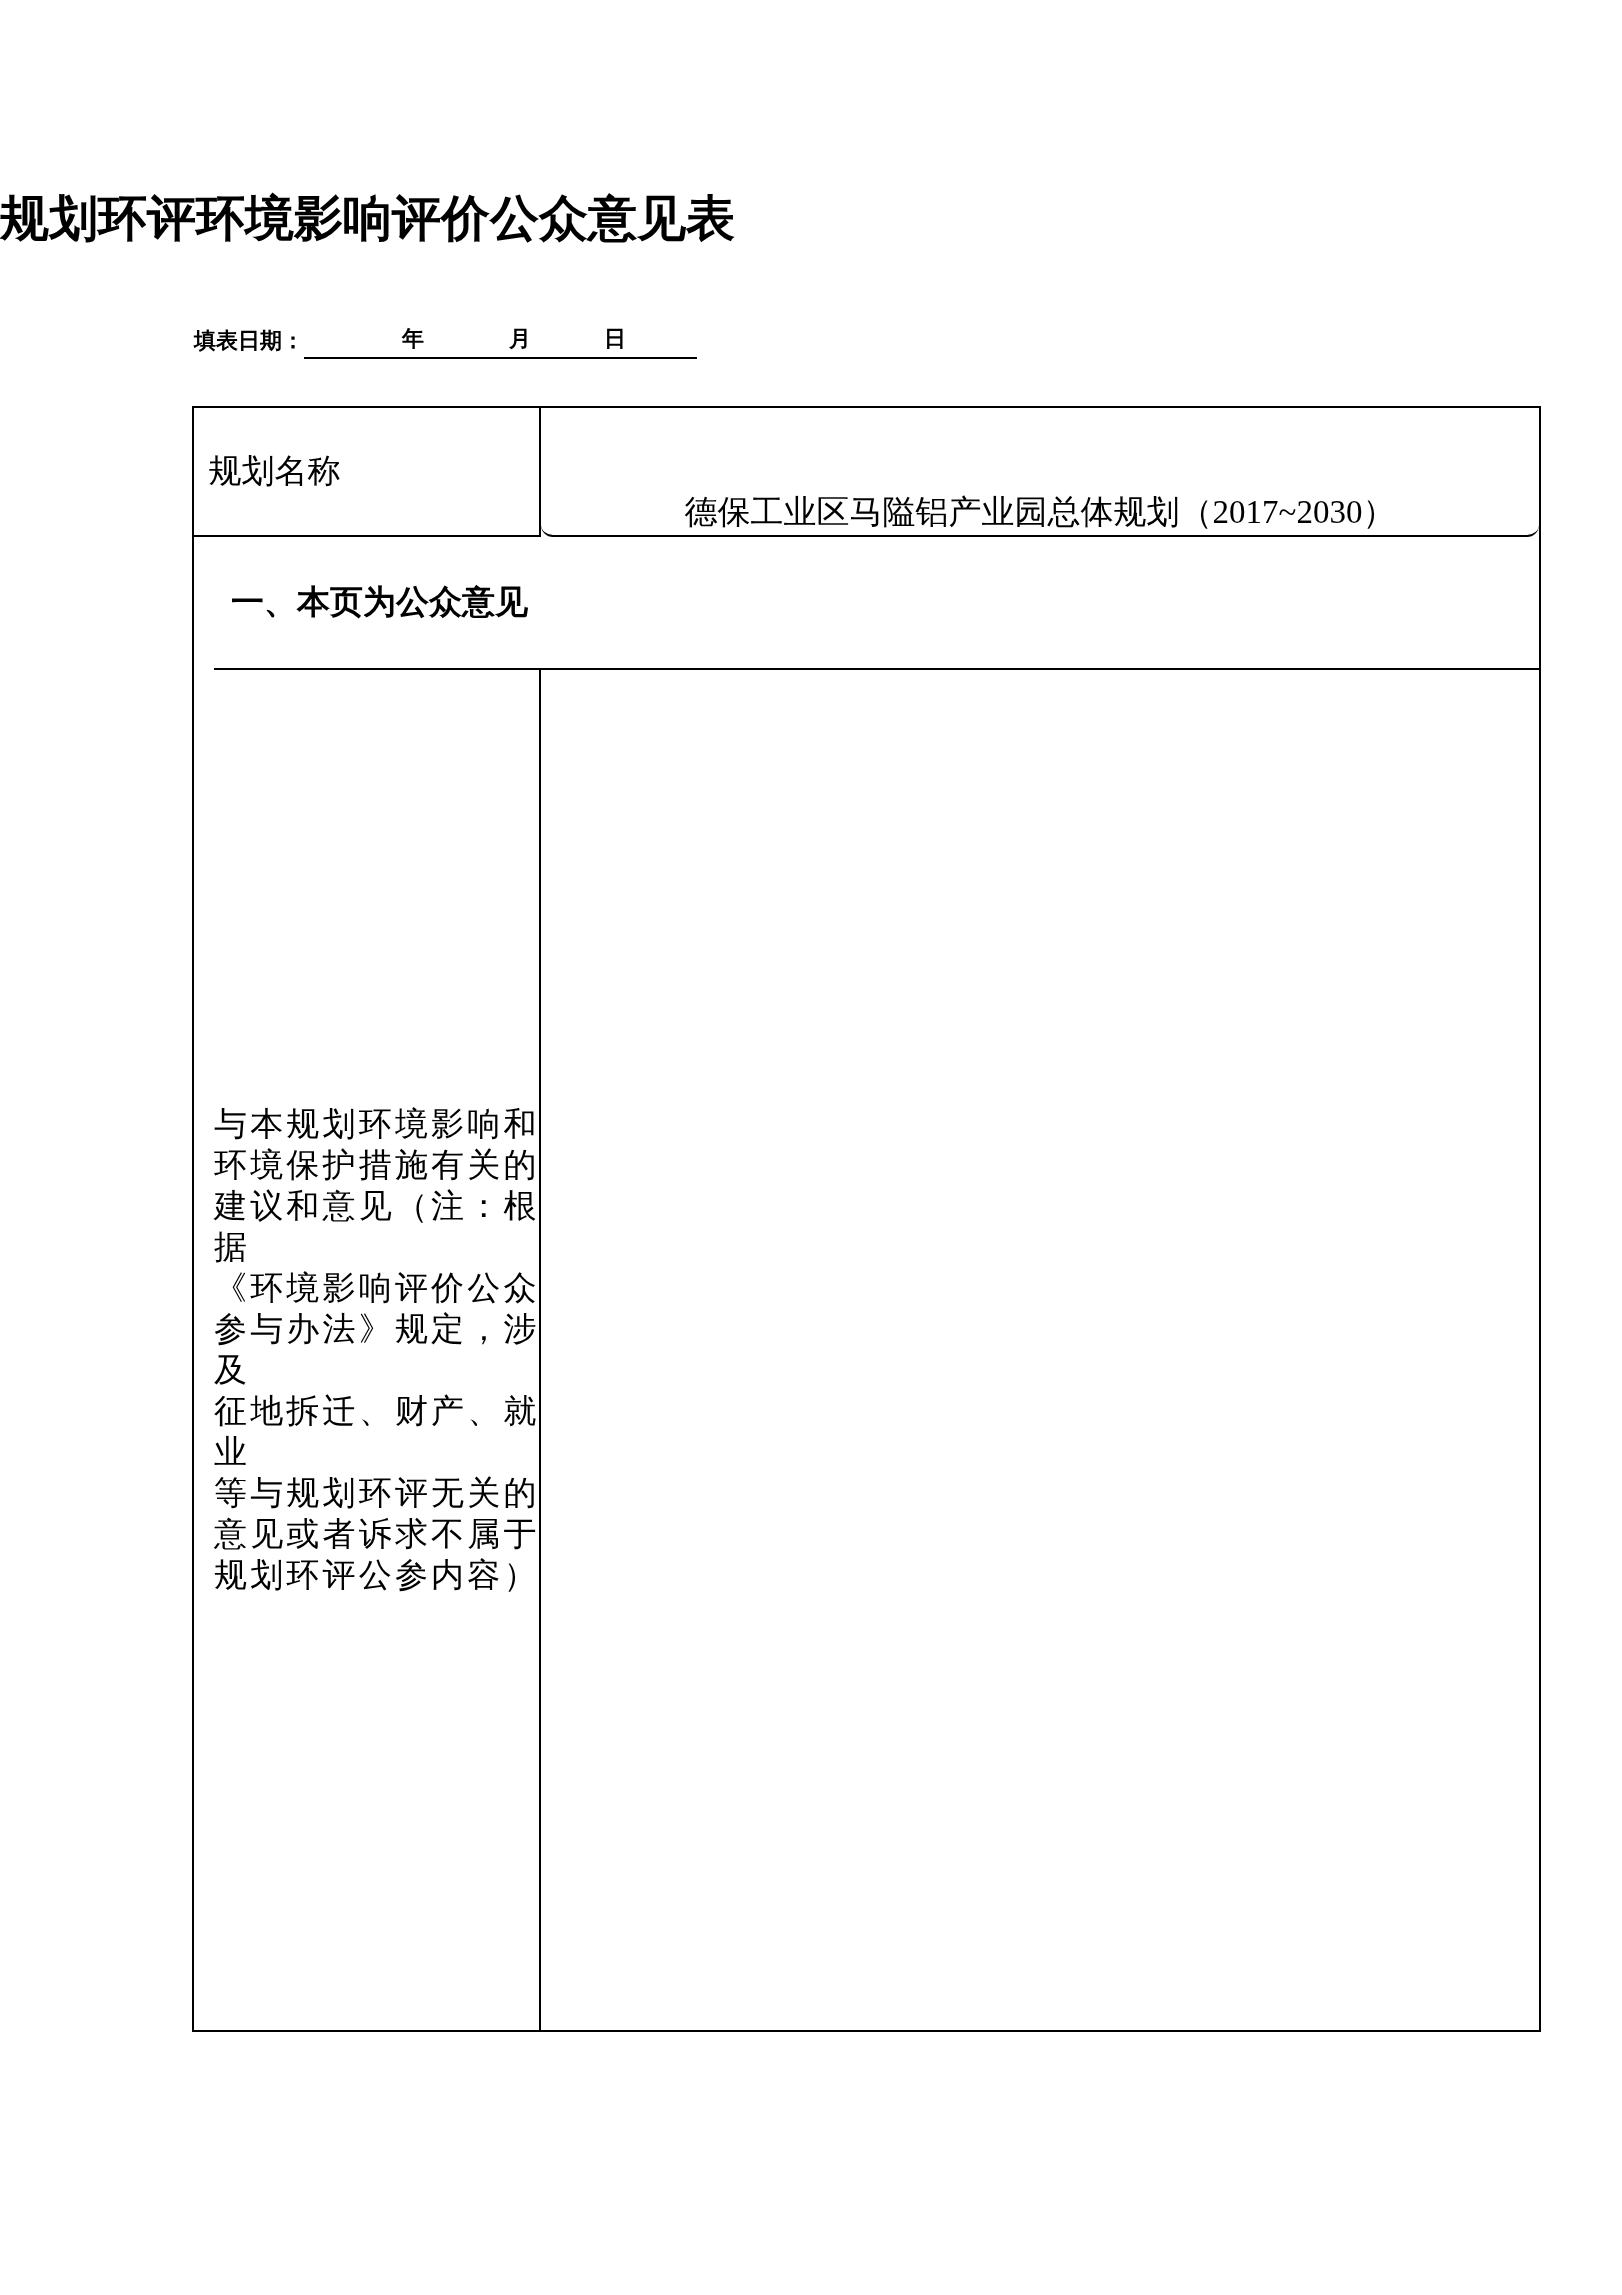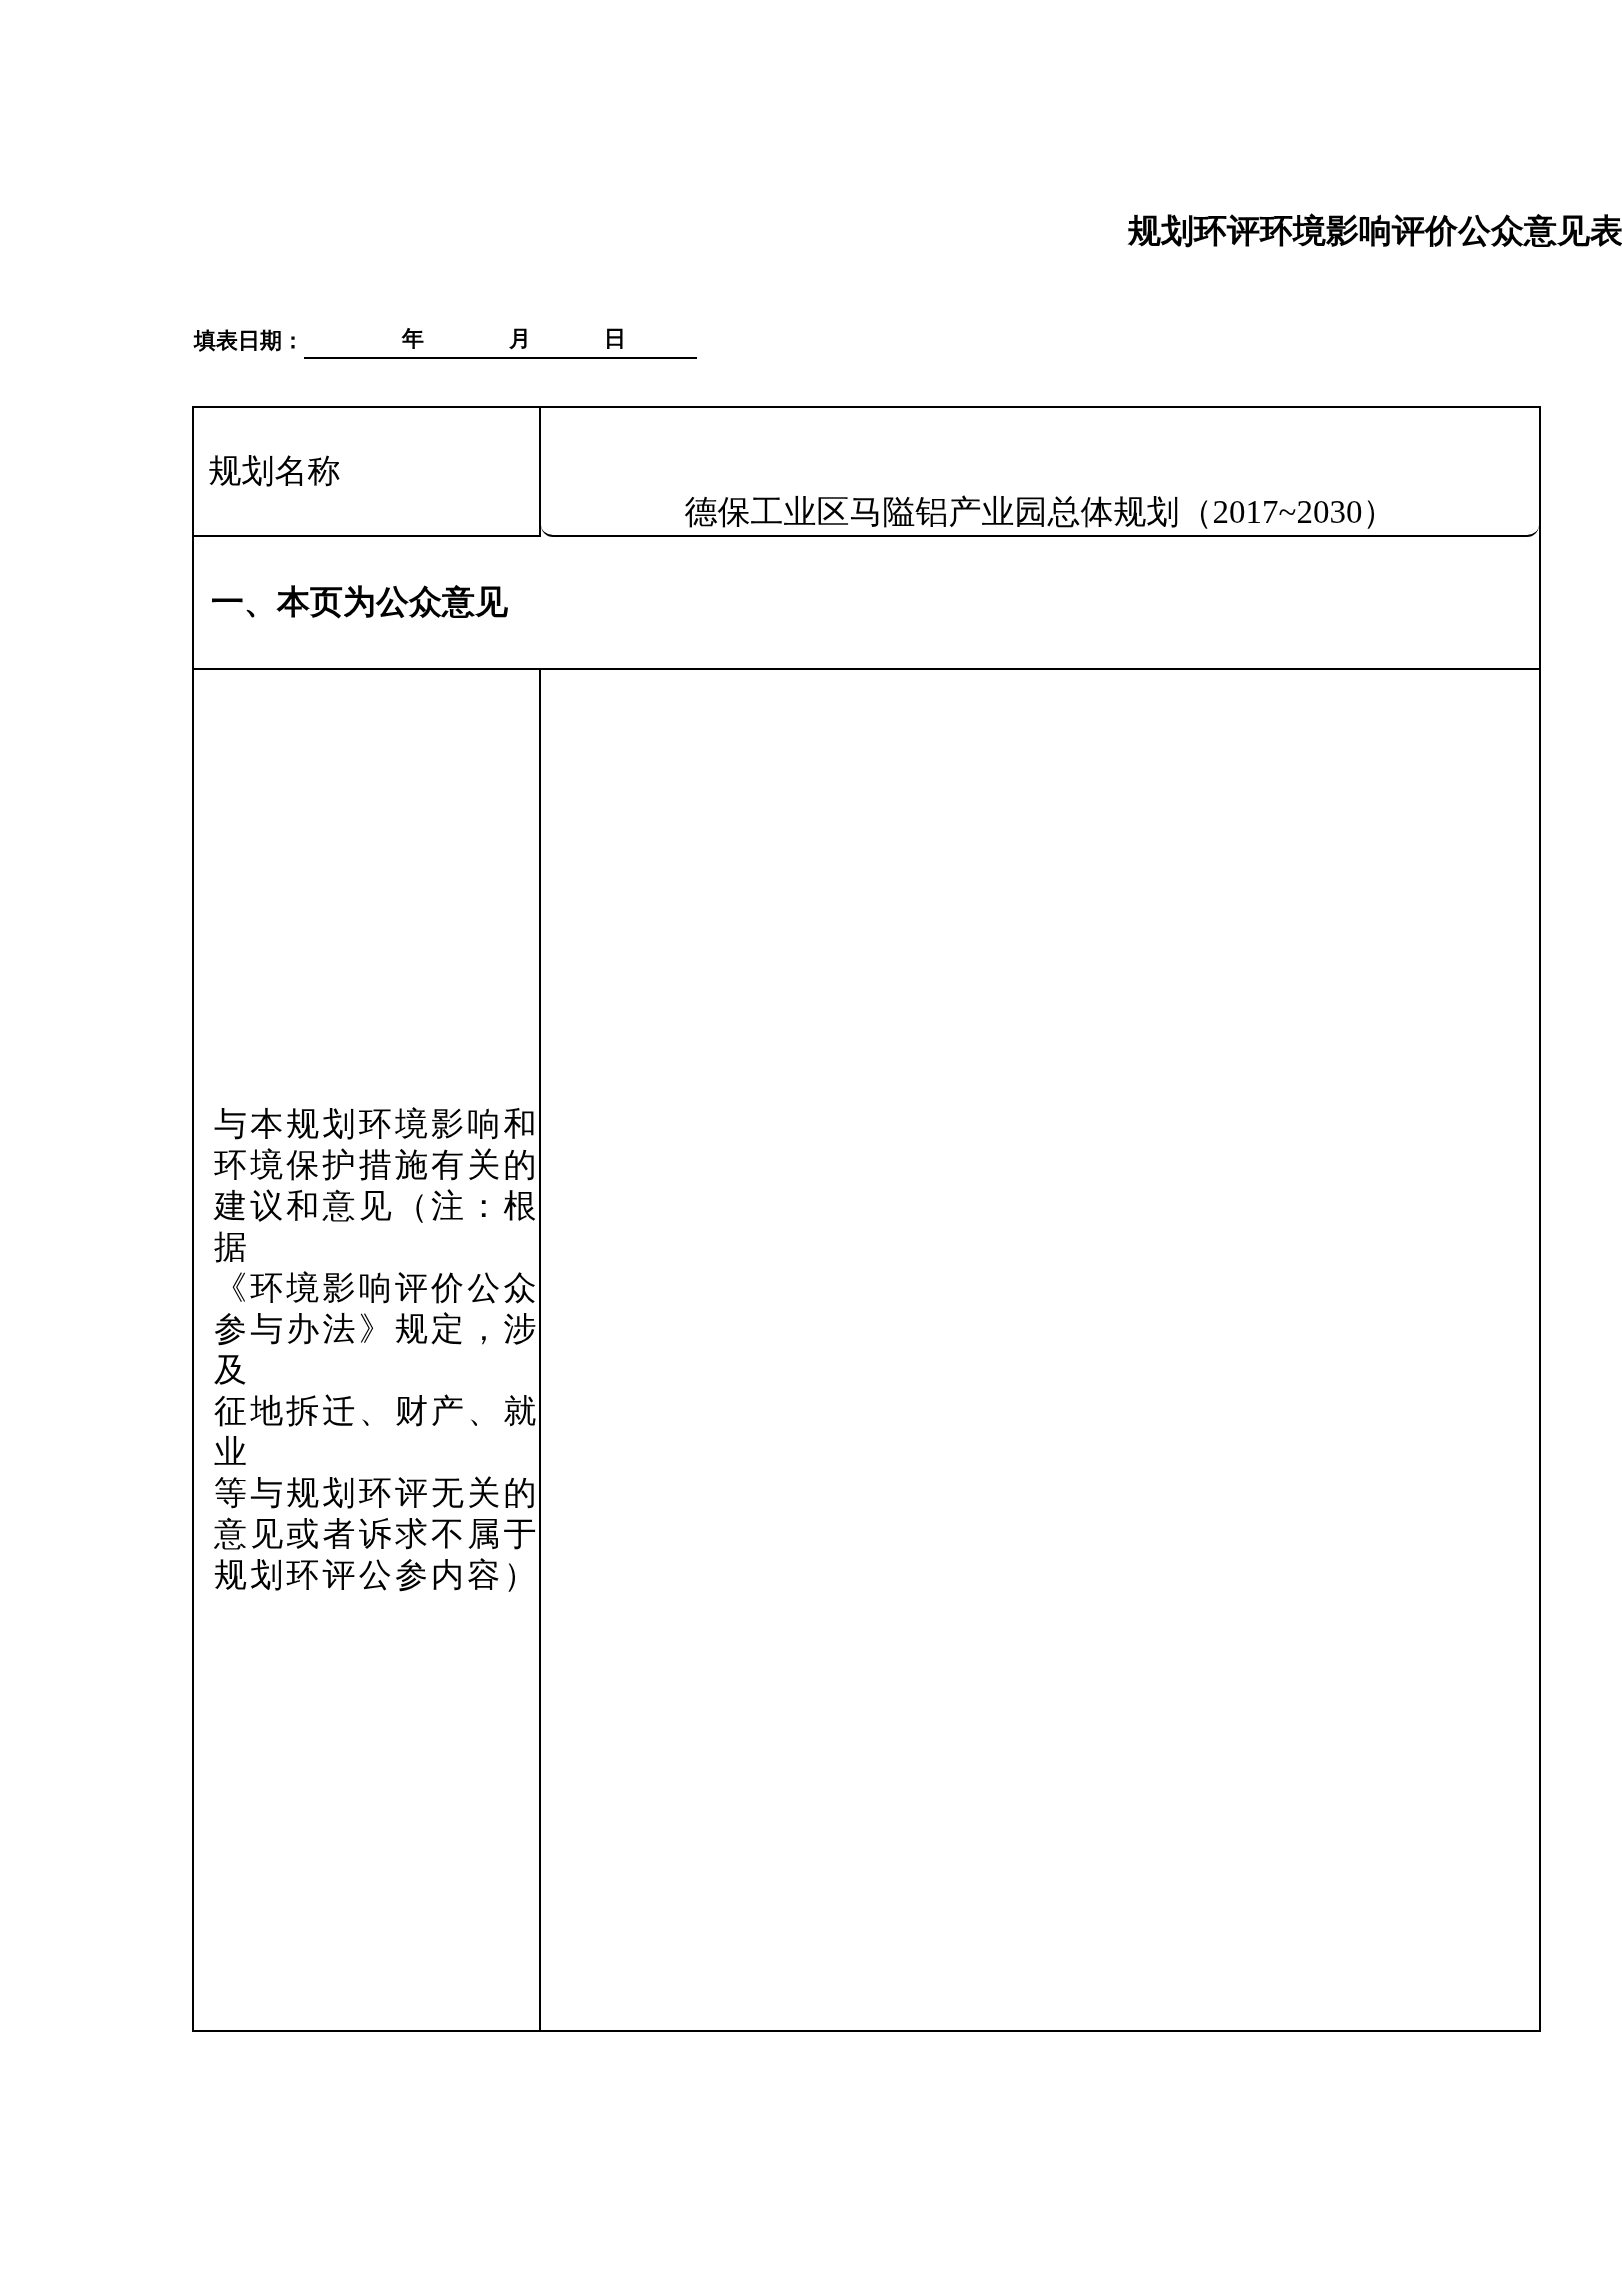--- a/index.html
+++ b/index.html
@@ -15,9 +15,9 @@
   
   .doc-title {
     position: absolute;
-    left: 0; right: 0; top: 204px;
-    text-align: right;
-    font-size: 33px;
+    left: 0; right: 0; top: 192px;
+    text-align: left;
+    font-size: 49px;
     line-height: 54px;
     font-weight: 700;
     letter-spacing: 0px;

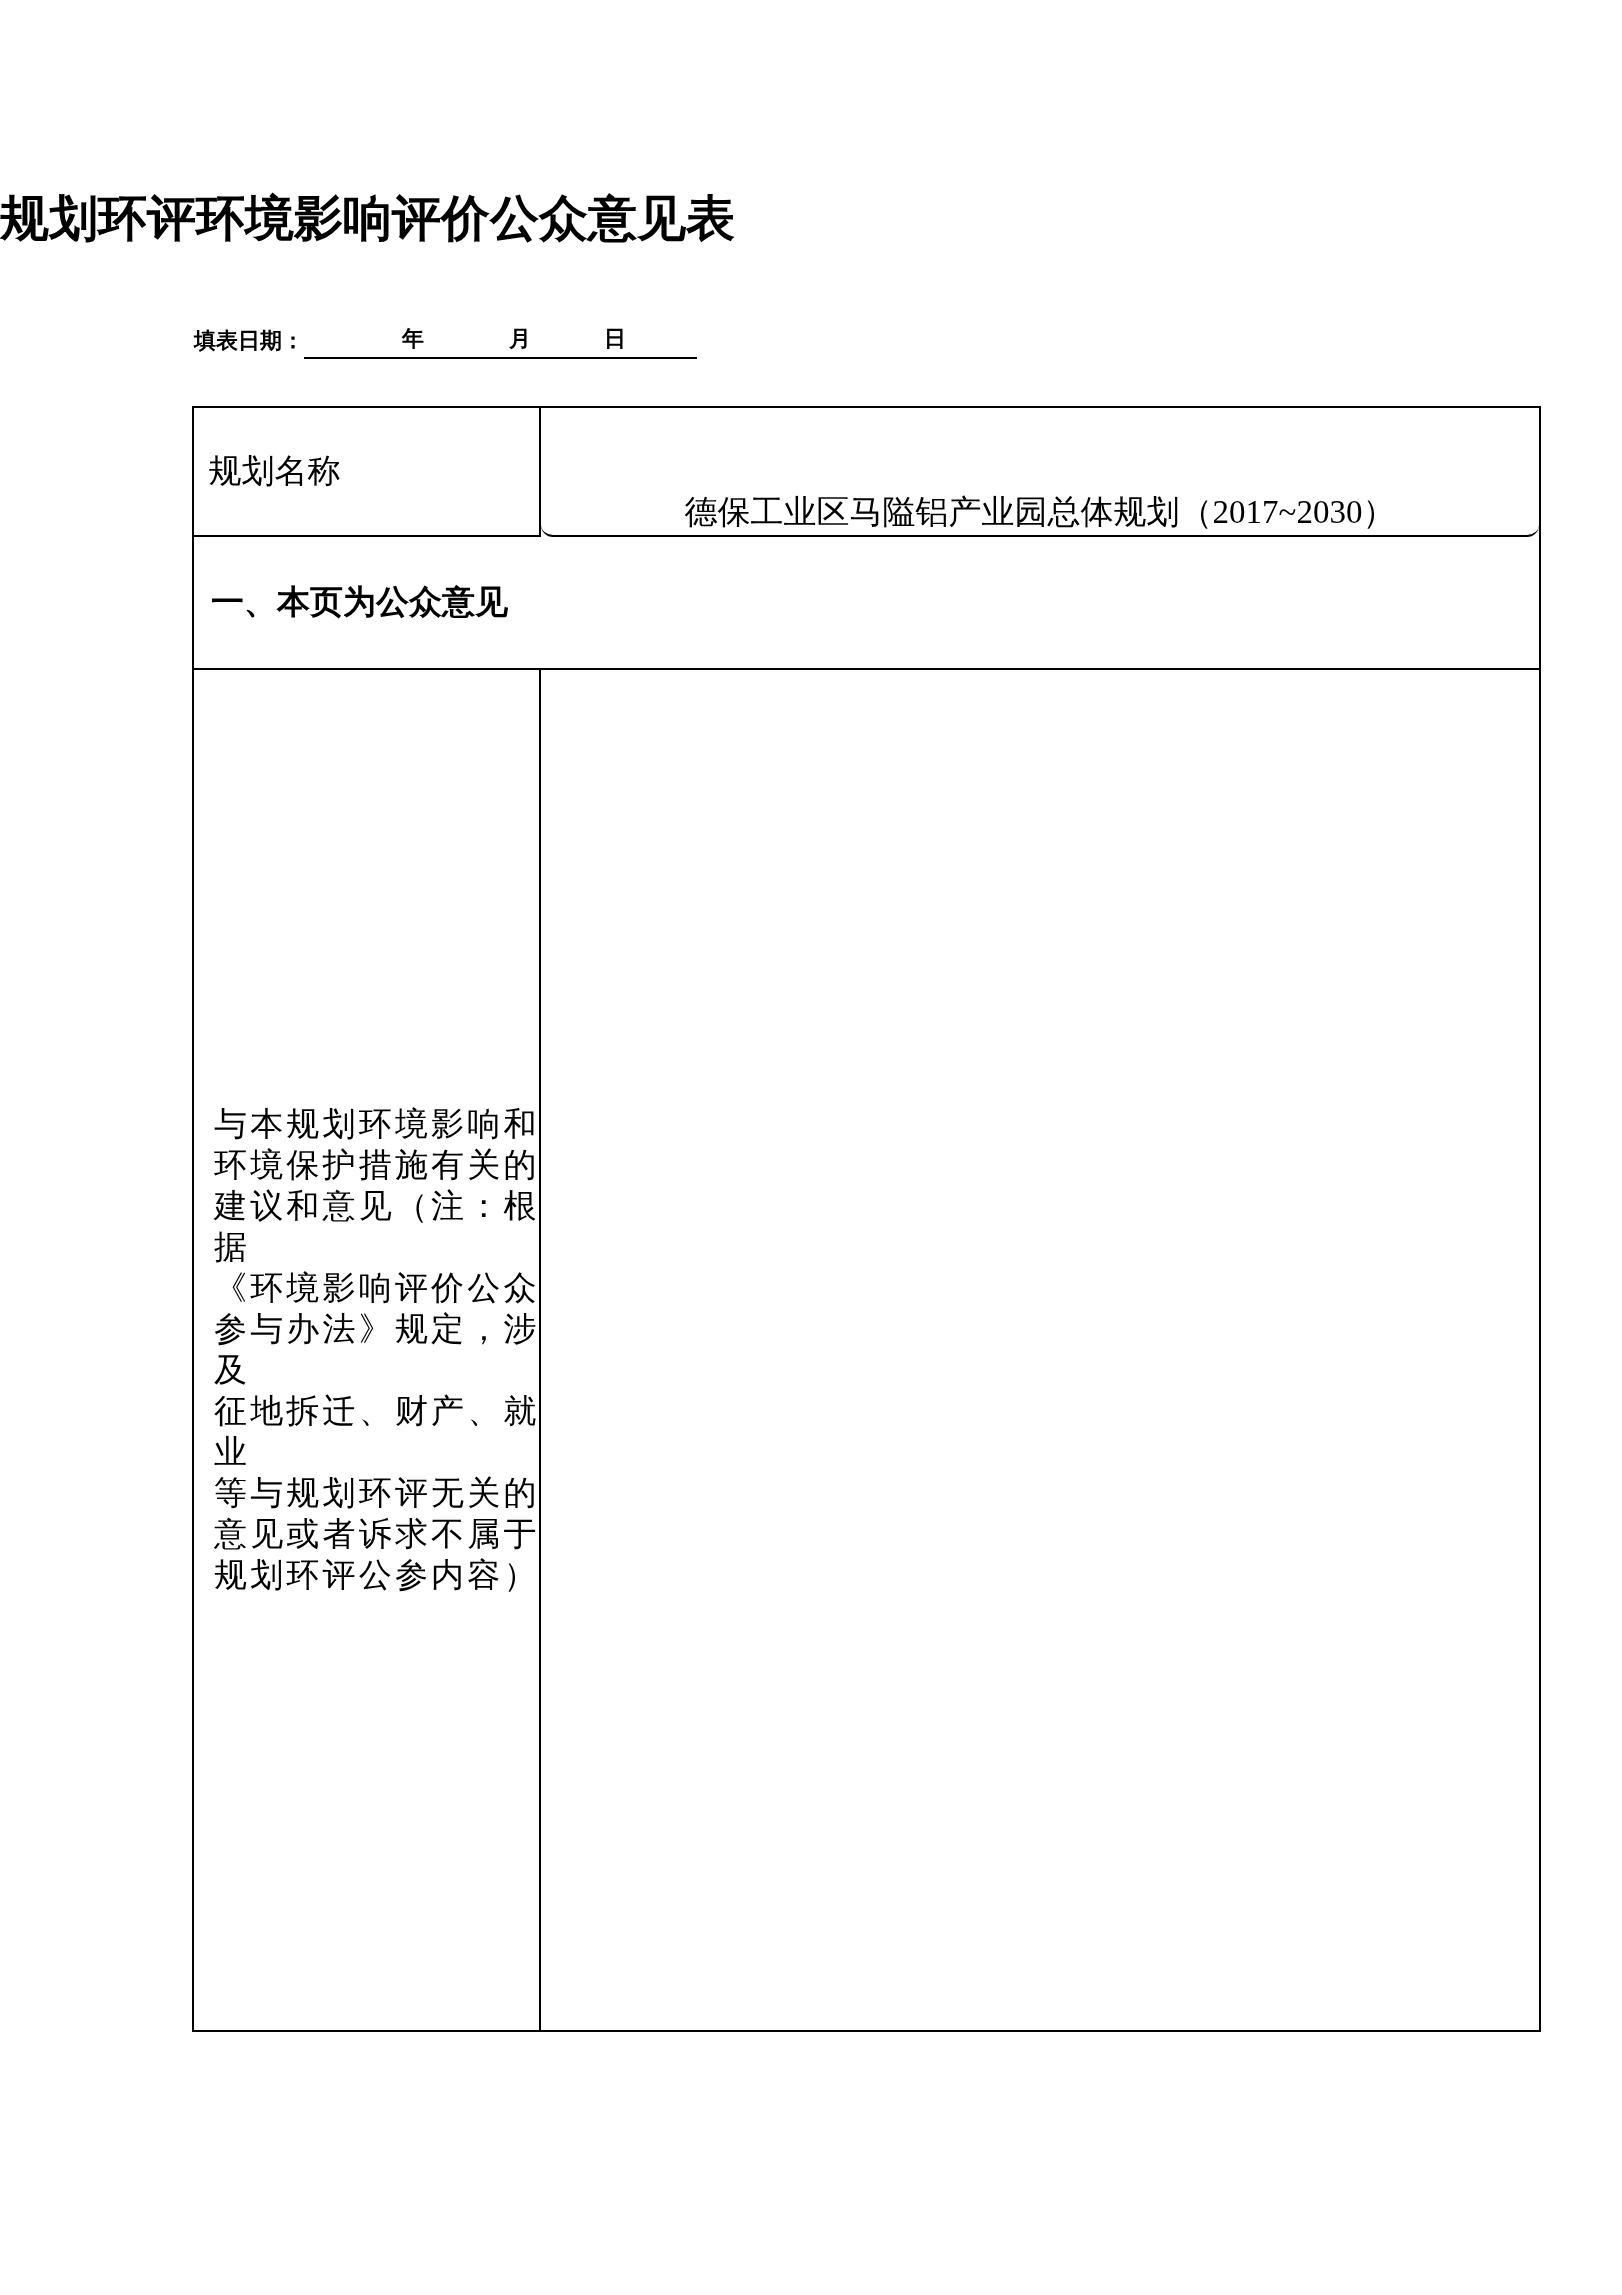--- a/index.html
+++ b/index.html
@@ -79,6 +79,7 @@
     align-items: center;
     padding-left: 17px;
     font-weight: 700;
+    margin-left: 20px;
   }
   .cell-opinion-prompt {
     grid-column: 1; grid-row: 3;

